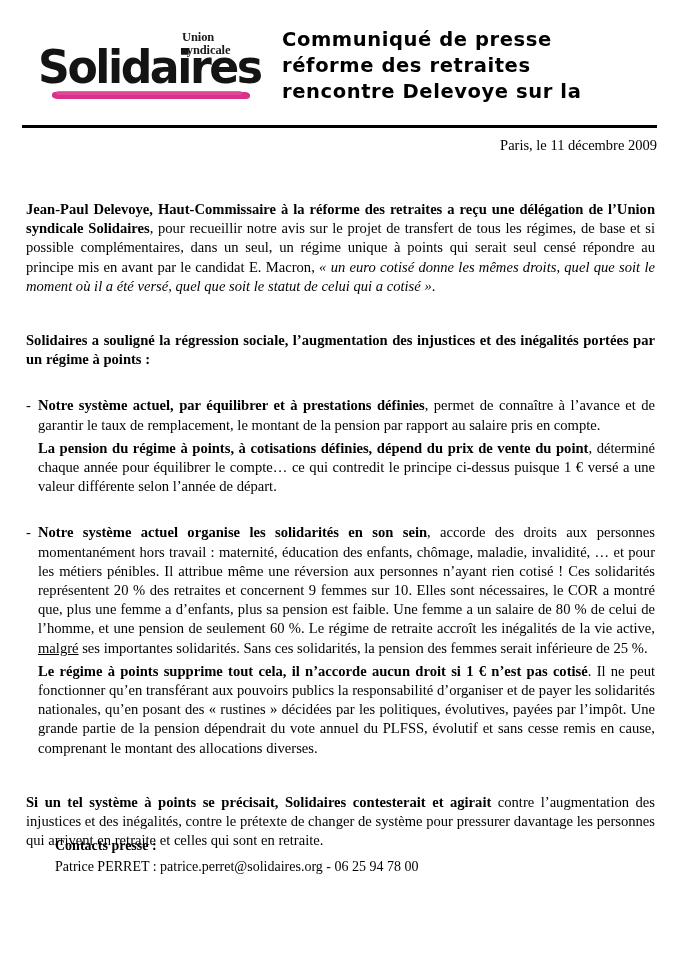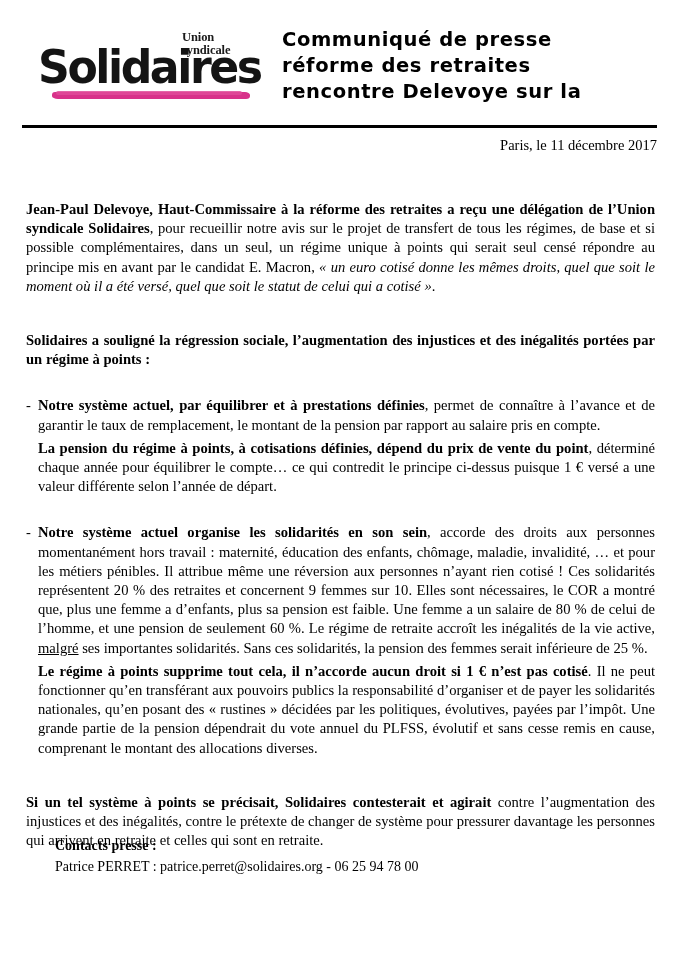--- a/index.html
+++ b/index.html
@@ -199,7 +199,7 @@
     </div>
 
     <div class="head-rule"></div>
-    <div class="dateline">Paris, le 11 décembre 2017</div>
+    <div class="dateline">Paris, le 11 décembre 2009</div>
   </div>
 
   <div class="content">

